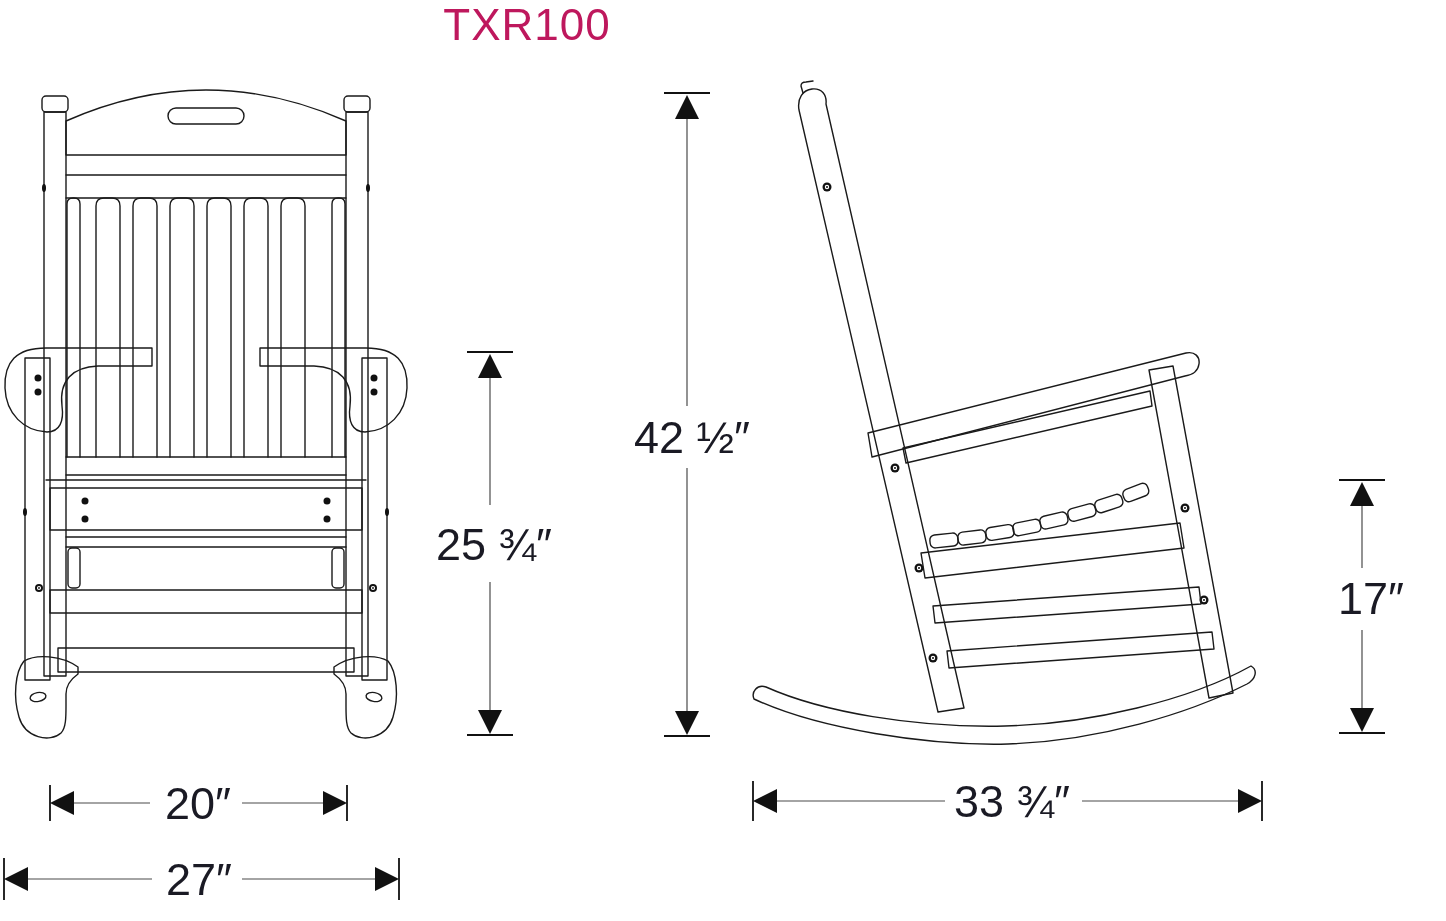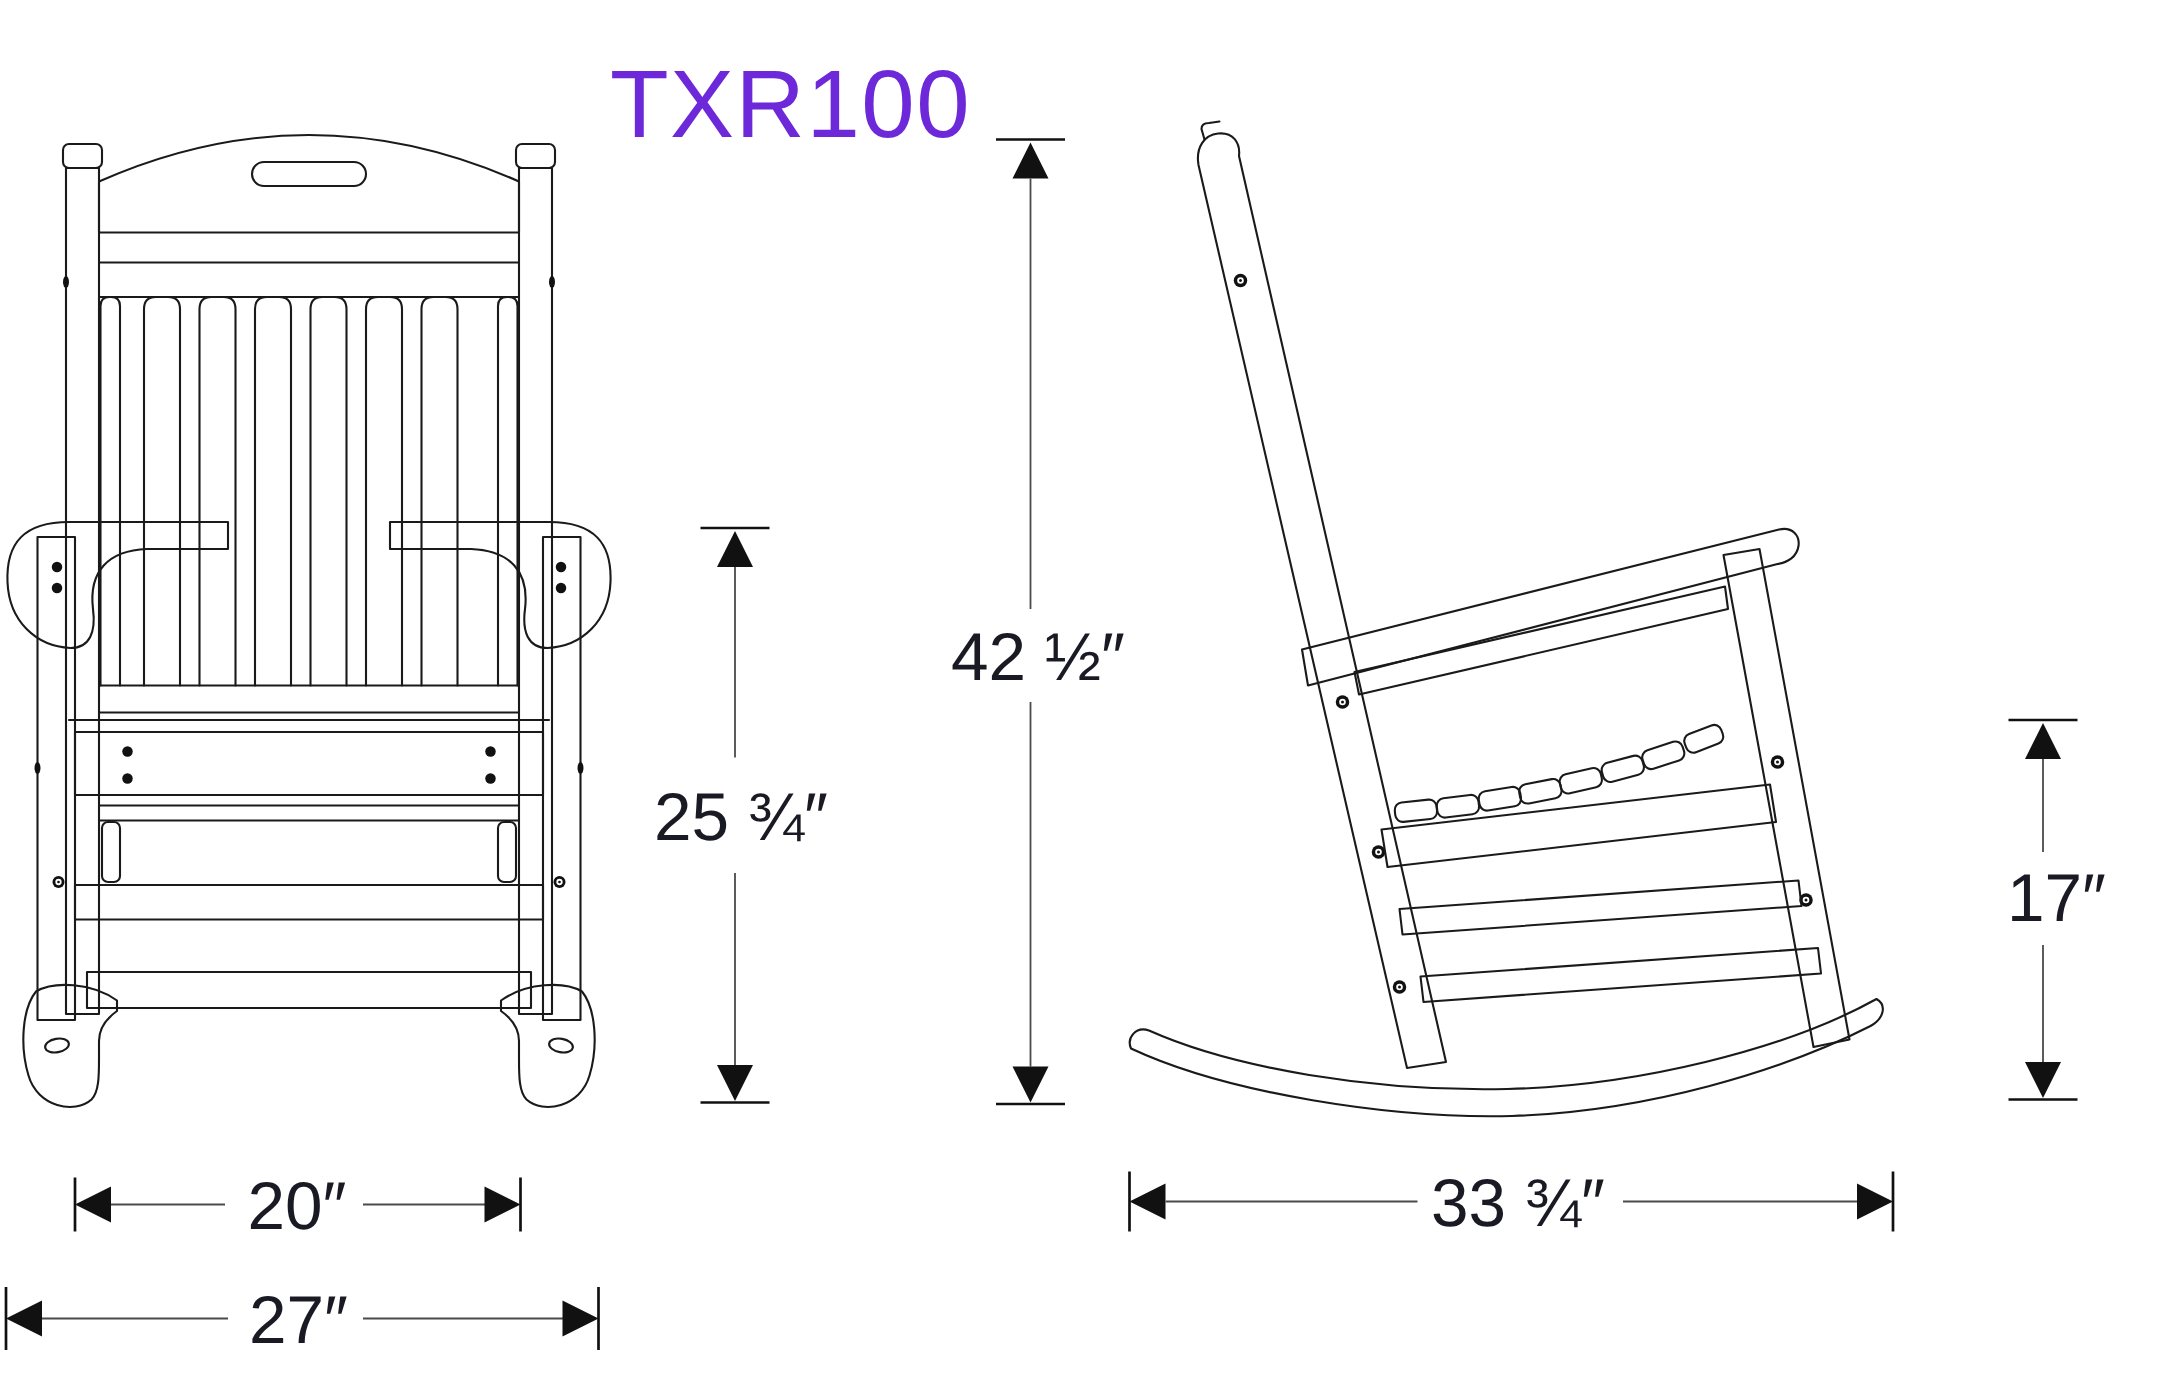--- a/index.html
+++ b/index.html
@@ -6,7 +6,7 @@
   .canvas{position:relative;width:1446px;height:921px;background:#ffffff;overflow:hidden;
           font-family:"Liberation Sans","DejaVu Sans",sans-serif;}
   .title{position:absolute;left:527px;top:0px;transform:translateX(-50%);
-         font-size:64px;font-weight:500;color:#6d28d9;letter-spacing:1px;white-space:nowrap;margin-top:32px;}
+         font-size:44px;font-weight:500;color:#be185d;letter-spacing:1px;white-space:nowrap;}
   svg{position:absolute;left:0;top:0;}
   .ln{stroke:#1a1a1a;stroke-width:1.4;fill:none;stroke-linecap:round;stroke-linejoin:round;}
   .dimline{stroke:#4a4a4a;stroke-width:1.2;fill:none;}

